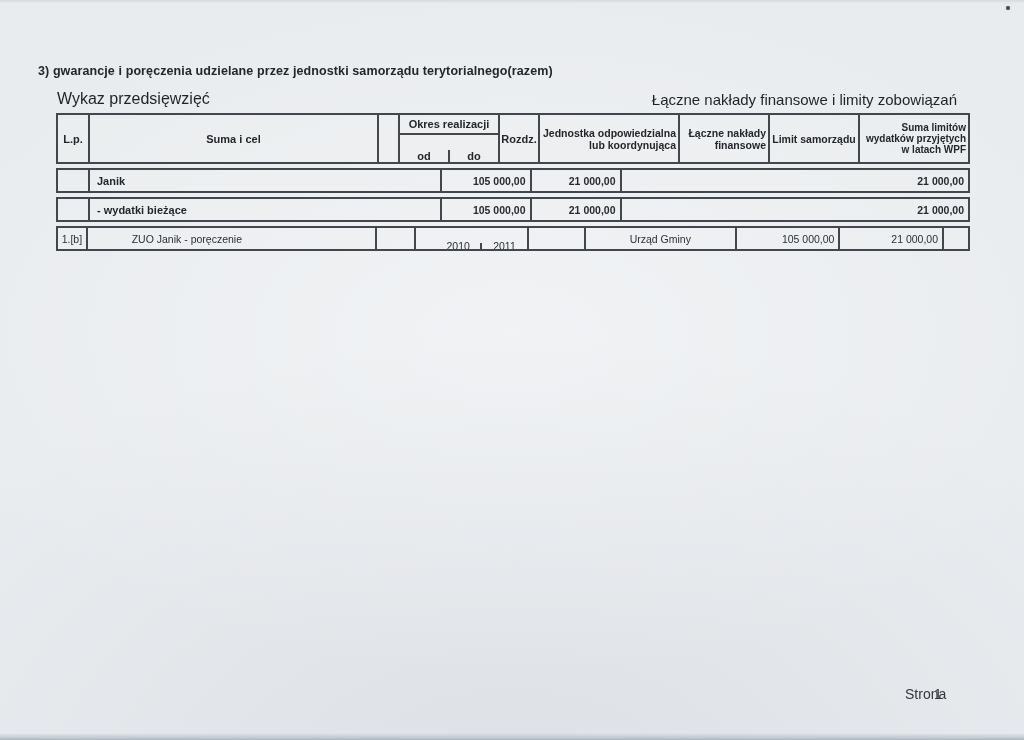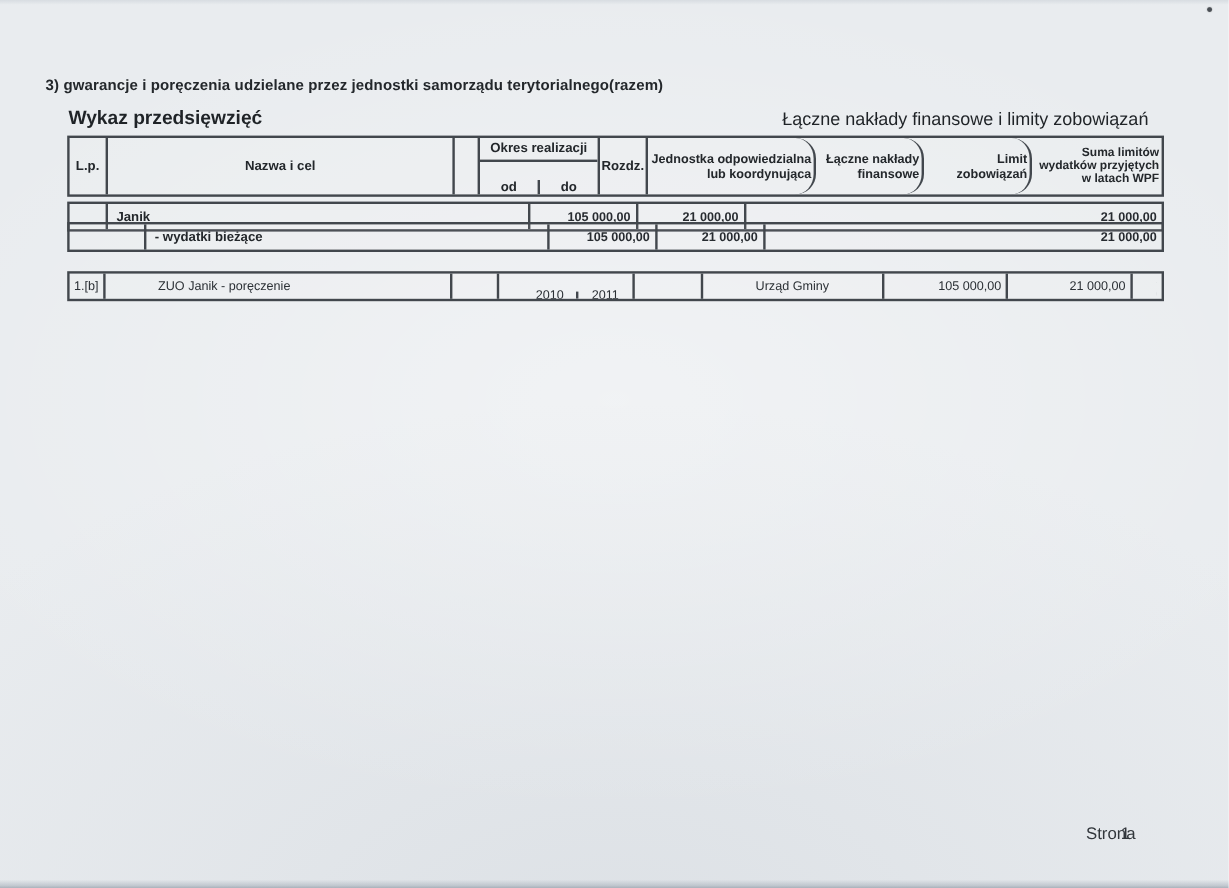--- a/index.html
+++ b/index.html
@@ -32,7 +32,7 @@
   }
   .title-left{
     position:absolute;left:57px;top:90px;
-    font-size:16px;font-weight:700;color:#1f2327;
+    font-size:16px;font-weight:400;color:#1f2327;
   }
   .title-right{
     position:absolute;right:67px;top:91px;

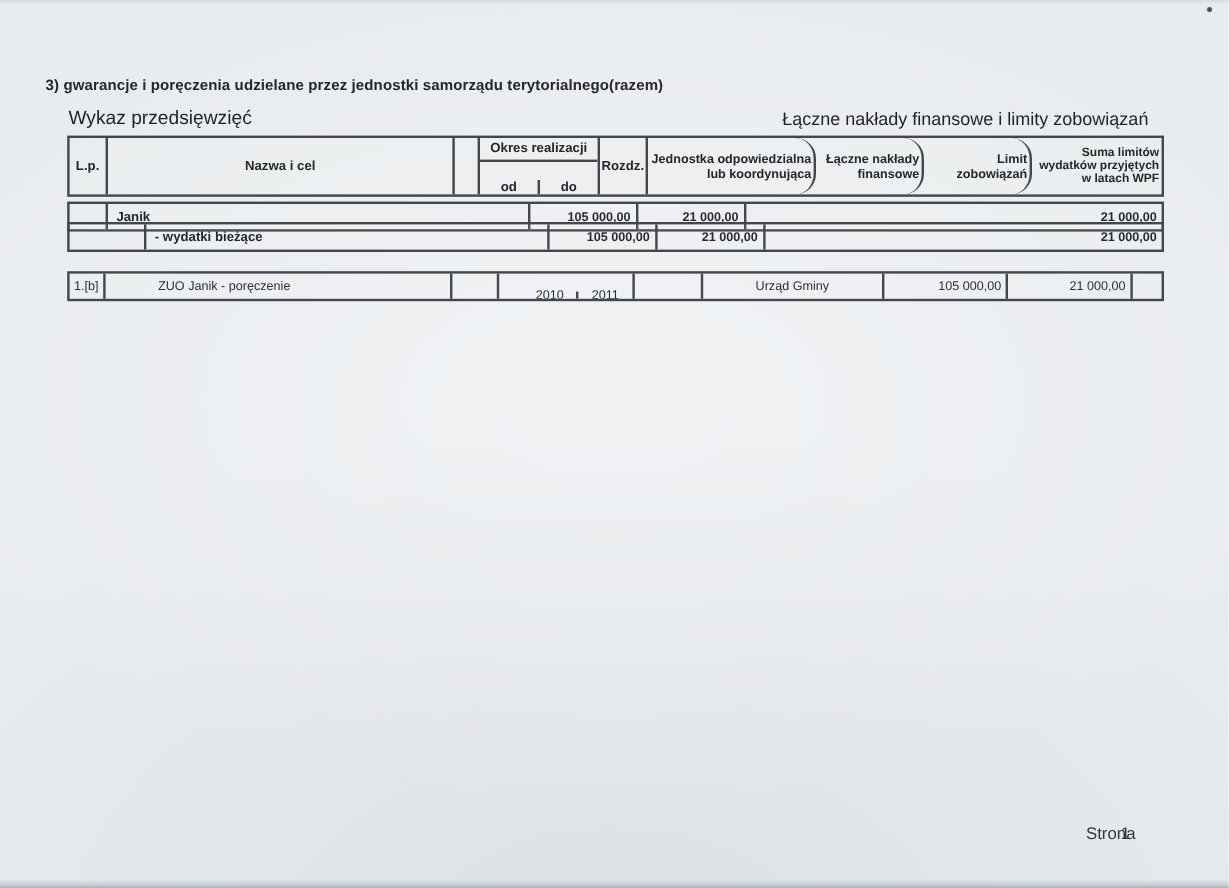--- a/index.html
+++ b/index.html
@@ -101,7 +101,7 @@
 
     <div class="rowbox hdr">
       <div class="cell c-lp">L.p.</div>
-      <div class="cell c-nazwa">Nazwa i cel</div>
+      <div class="cell c-nazwa">Suma i cel</div>
       <div class="cell c-sp"></div>
       <div class="cell c-okres">
         <div class="okres-top">Okres realizacji</div>

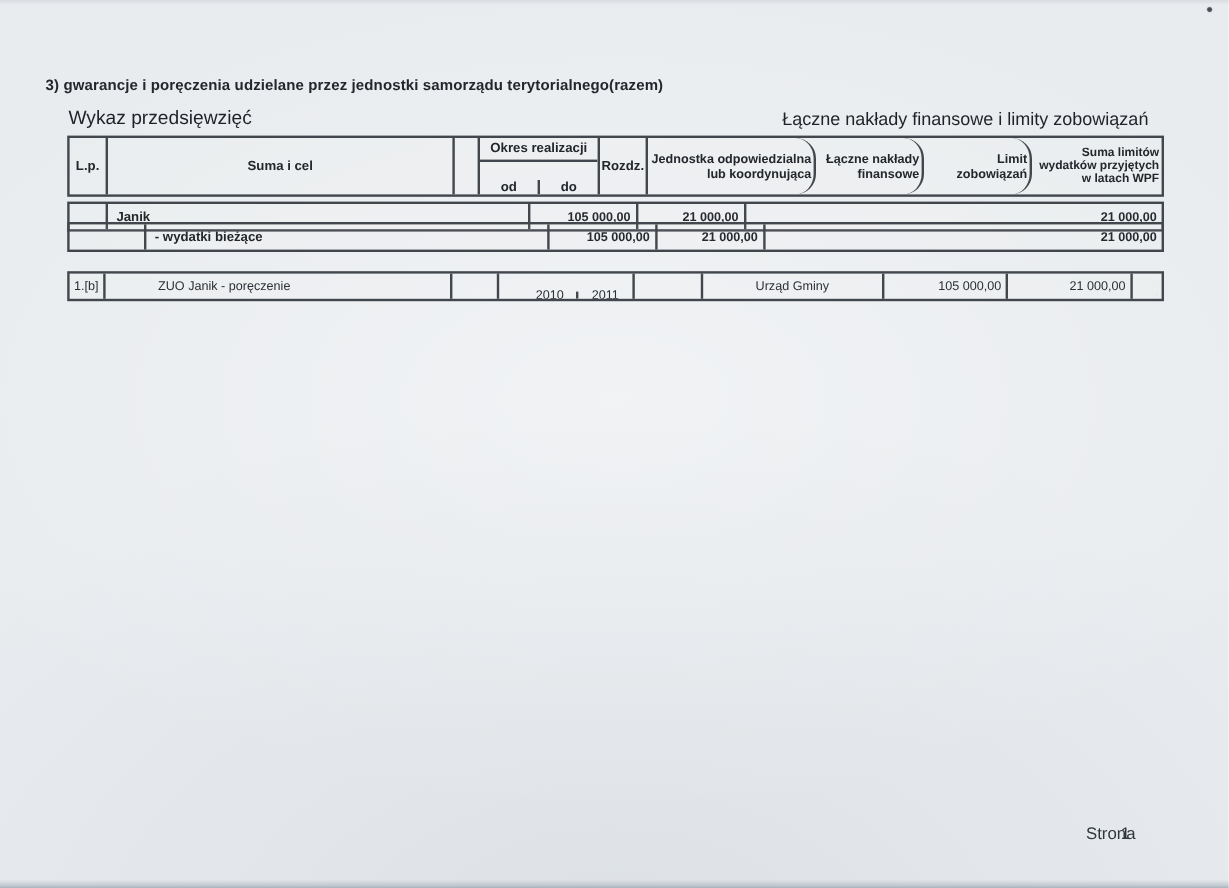--- a/index.html
+++ b/index.html
@@ -63,7 +63,7 @@
   .c-num{width:90px;}
   .c-suma{width:92px;flex:1;}
   .hdr .cell{font-weight:700;font-size:11px;line-height:12px;color:#23272b;}
-  .hdr .c-jedn,.hdr .c-num{font-size:10.5px;line-height:12px;padding:0 2px;border-radius:17px;}
+  .hdr .c-jedn,.hdr .c-num{font-size:10.5px;line-height:12px;padding:0 2px;}
   .hdr .c-suma{font-size:10px;line-height:11px;padding:0 2px;}
   .okres-top{
     height:25px;box-sizing:border-box;border-bottom:2px solid #42474d;

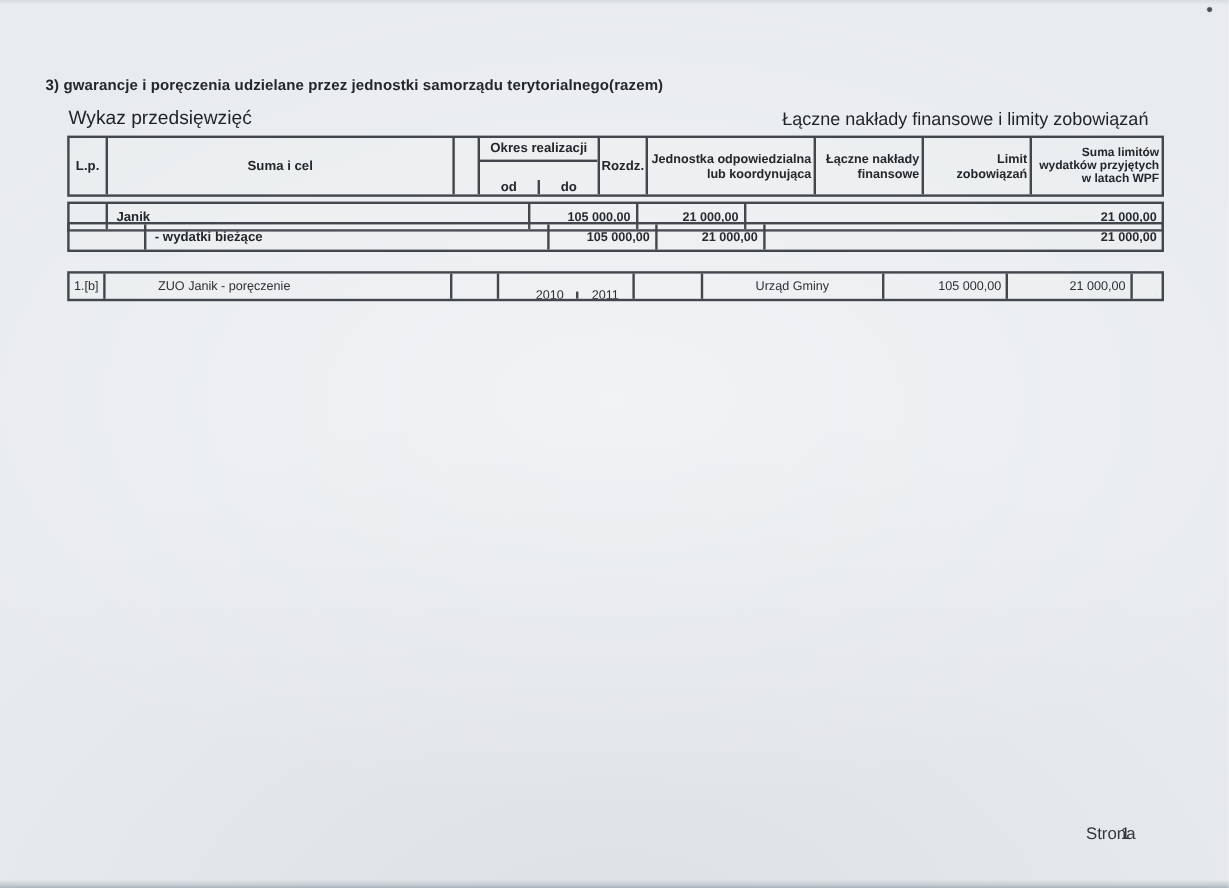--- a/index.html
+++ b/index.html
@@ -113,7 +113,7 @@
       <div class="cell c-rozdz">Rozdz.</div>
       <div class="cell c-jedn">Jednostka odpowiedzialna lub koordynująca</div>
       <div class="cell c-num">Łączne nakłady finansowe</div>
-      <div class="cell c-num">Limit zobowiązań</div>
+      <div class="cell c-num">Limit samorządu</div>
       <div class="cell c-suma">Suma limitów wydatków przyjętych w latach WPF</div>
     </div>
 

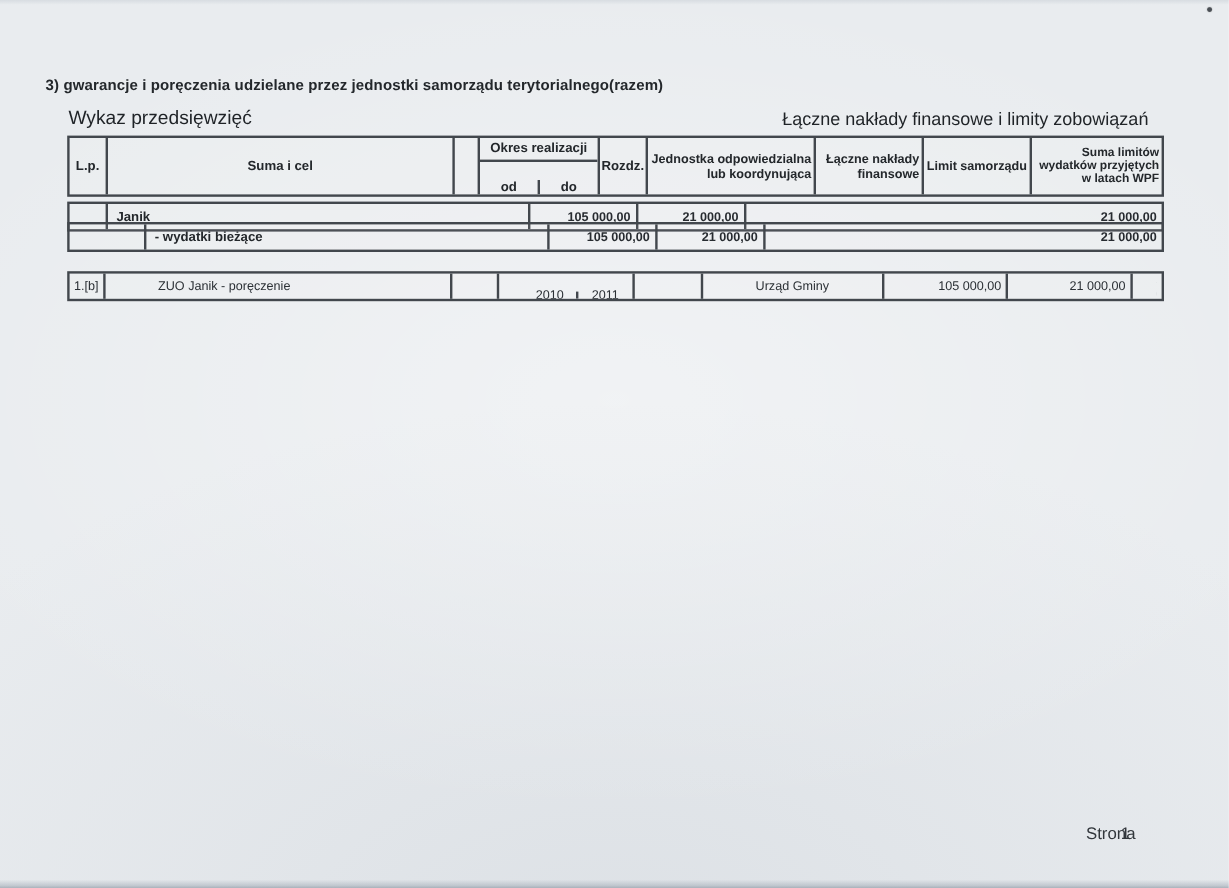--- a/index.html
+++ b/index.html
@@ -46,7 +46,7 @@
   }
   .hdr{top:0;height:51px;}
   .r1{top:55px;height:25px;}
-  .r2{top:72px;height:25px;padding-left:32px;}
+  .r2{top:84px;height:25px;}
   .r3{top:113px;height:25px;gap:20px;}
   .cell{
     box-sizing:border-box;border-right:2px solid #42474d;

